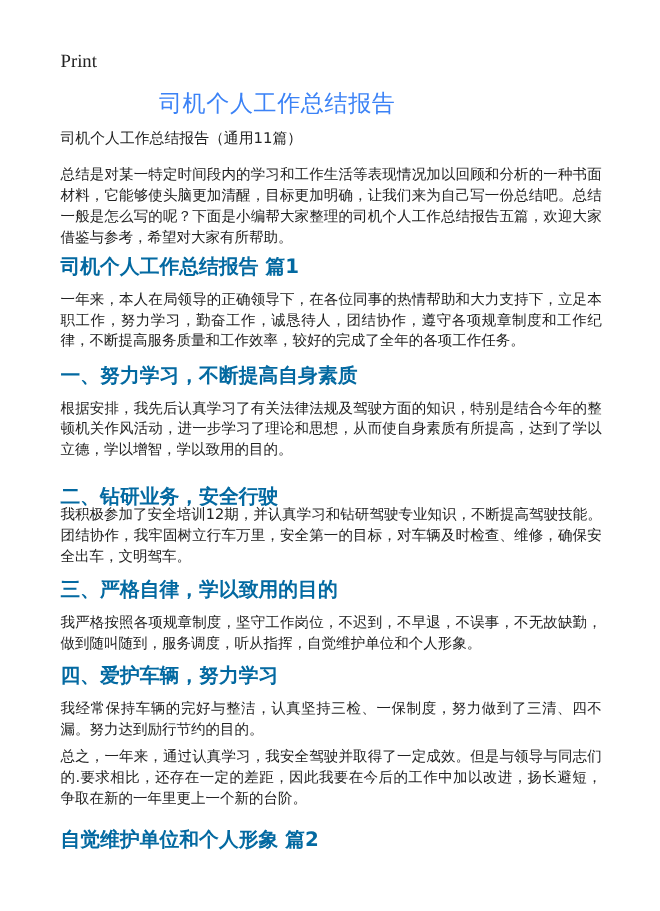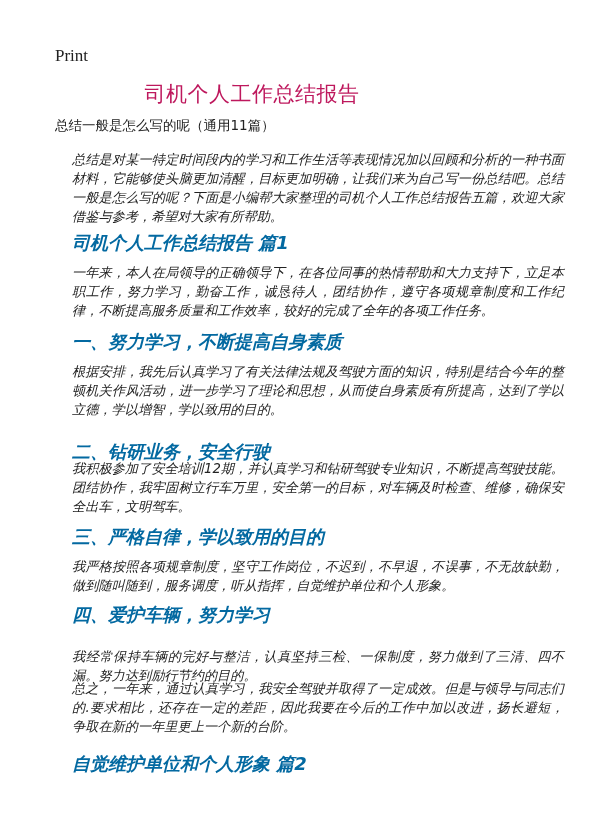--- a/index.html
+++ b/index.html
@@ -38,7 +38,7 @@
       font-size: 21px;
       font-weight: normal;
       margin: 0;
-      color: #be185d;
+      color: #3b82f6;
       letter-spacing: 0.5px;
     }
     .subtitle {

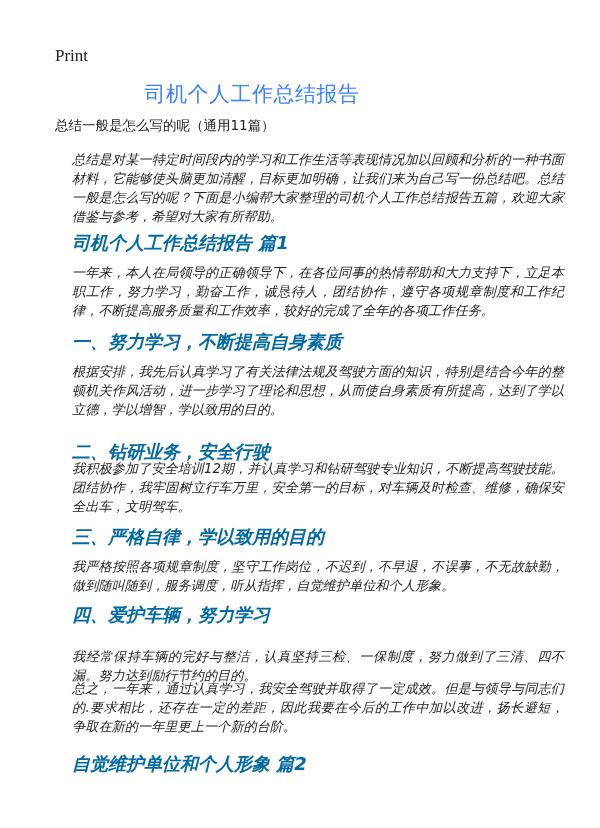--- a/index.html
+++ b/index.html
@@ -78,7 +78,7 @@
 
   <h1 class="doc-title">司机个人工作总结报告</h1>
 
-  <div class="subtitle">总结一般是怎么写的呢（通用11篇）</div>
+  <div class="subtitle">司机个人工作总结报告（通用11篇）</div>
 
   <p class="para flow" style="top:150px;">总结是对某一特定时间段内的学习和工作生活等表现情况加以回顾和分析的一种书面材料，它能够使头脑更加清醒，目标更加明确，让我们来为自己写一份总结吧。总结一般是怎么写的呢？下面是小编帮大家整理的司机个人工作总结报告五篇，欢迎大家借鉴与参考，希望对大家有所帮助。</p>
 

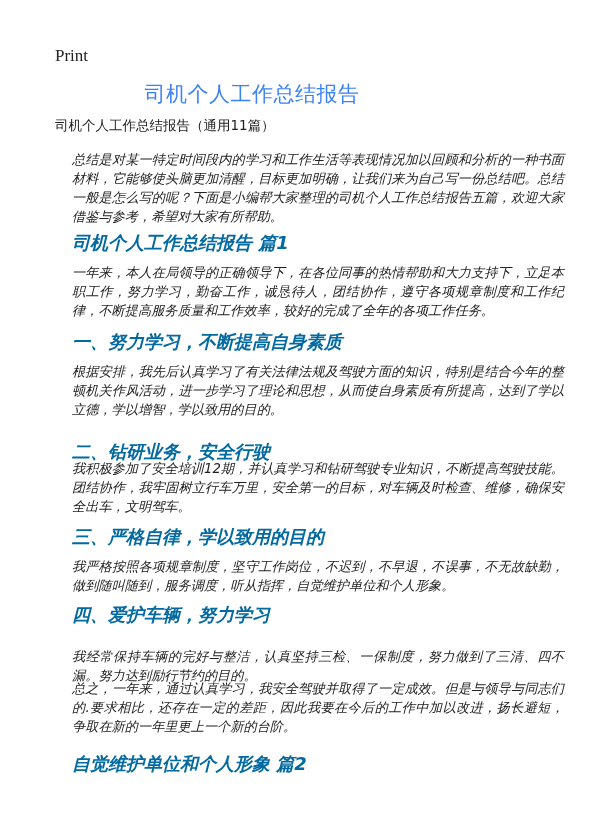--- a/index.html
+++ b/index.html
@@ -50,9 +50,8 @@
     }
     .flow {
       position: absolute;
-      left: 17px;
+      left: 0;
       width: 492px;
-      font-style: italic;
     }
     .para {
       margin: 0;

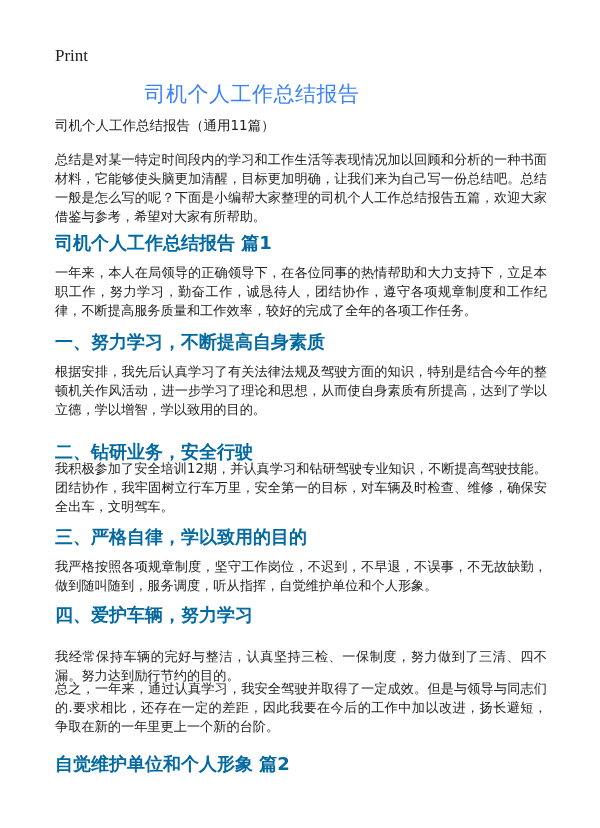--- a/index.html
+++ b/index.html
@@ -94,7 +94,7 @@
   <p class="para flow" style="top:557px;">我严格按照各项规章制度，坚守工作岗位，不迟到，不早退，不误事，不无故缺勤，做到随叫随到，服务调度，听从指挥，自觉维护单位和个人形象。</p>
 
   <h2 class="heading flow" style="top:606px;">四、爱护车辆，努力学习</h2>
-  <p class="para flow" style="top:635px;margin-top:12px;">我经常保持车辆的完好与整洁，认真坚持三检、一保制度，努力做到了三清、四不漏。努力达到励行节约的目的。</p>
+  <p class="para flow" style="top:635px;">我经常保持车辆的完好与整洁，认真坚持三检、一保制度，努力做到了三清、四不漏。努力达到励行节约的目的。</p>
 
   <p class="para flow" style="top:679px;">总之，一年来，通过认真学习，我安全驾驶并取得了一定成效。但是与领导与同志们的.要求相比，还存在一定的差距，因此我要在今后的工作中加以改进，扬长避短，争取在新的一年里更上一个新的台阶。</p>
 

